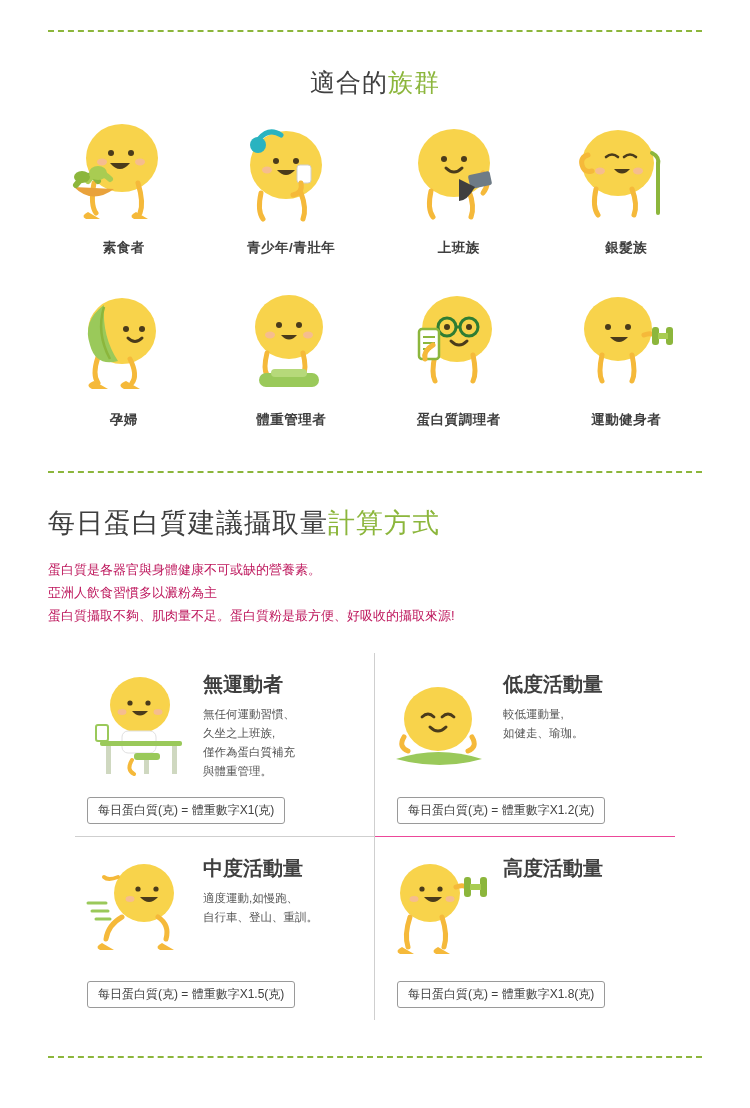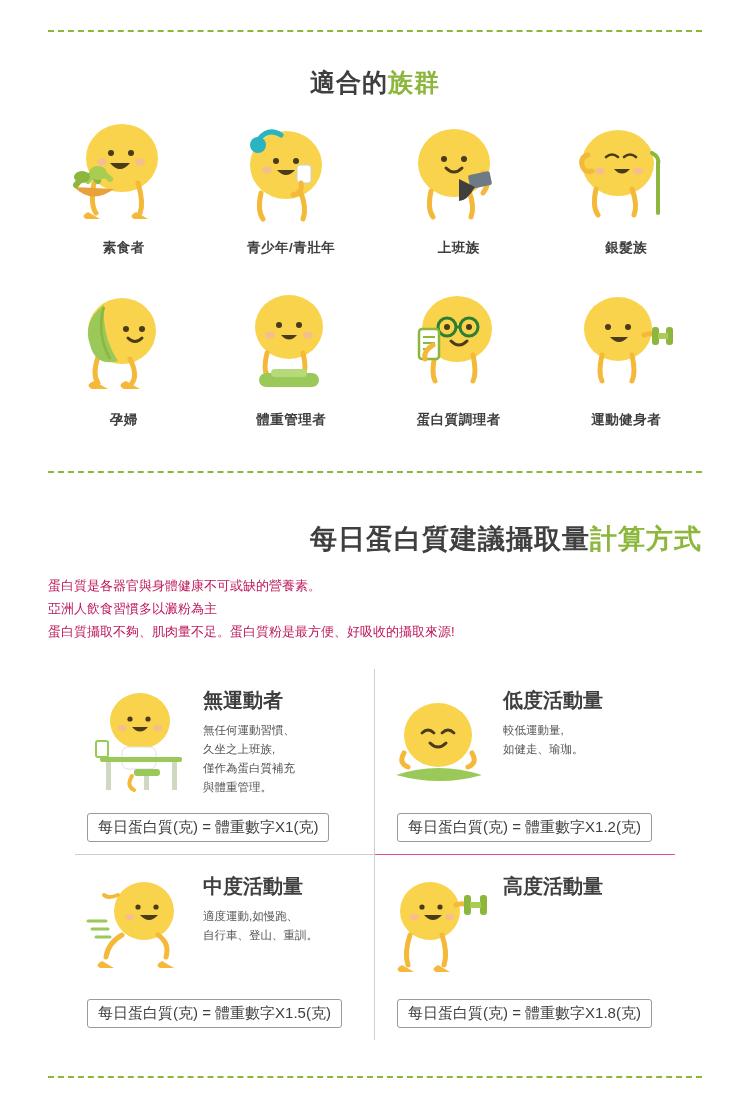--- a/index.html
+++ b/index.html
@@ -31,7 +31,7 @@
   .title1 {
     text-align: center;
     font-size: 25px;
-    font-weight: bold;
+    font-weight: normal;
     letter-spacing: 1px;
     margin-top: 34px;
     margin-bottom: 8px;

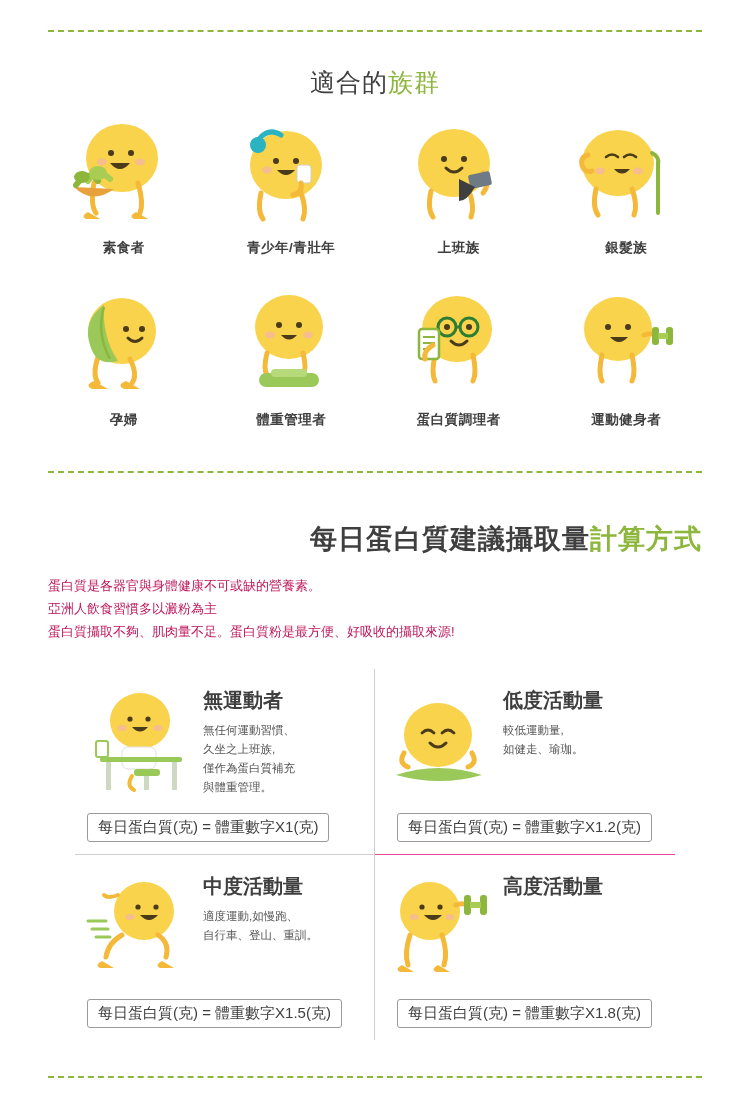--- a/index.html
+++ b/index.html
@@ -69,11 +69,11 @@
   
   .section2 { padding: 0 48px; }
   .title2 {
-    text-align: right;
+    text-align: left;
     font-size: 27px;
-    font-weight: bold;
+    font-weight: normal;
     letter-spacing: 1px;
-    margin-top: 48px;
+    margin-top: 32px;
   }
   .title2 .dark { color: #3f3f3f; }
   .title2 .green { color: #8cb63c; }

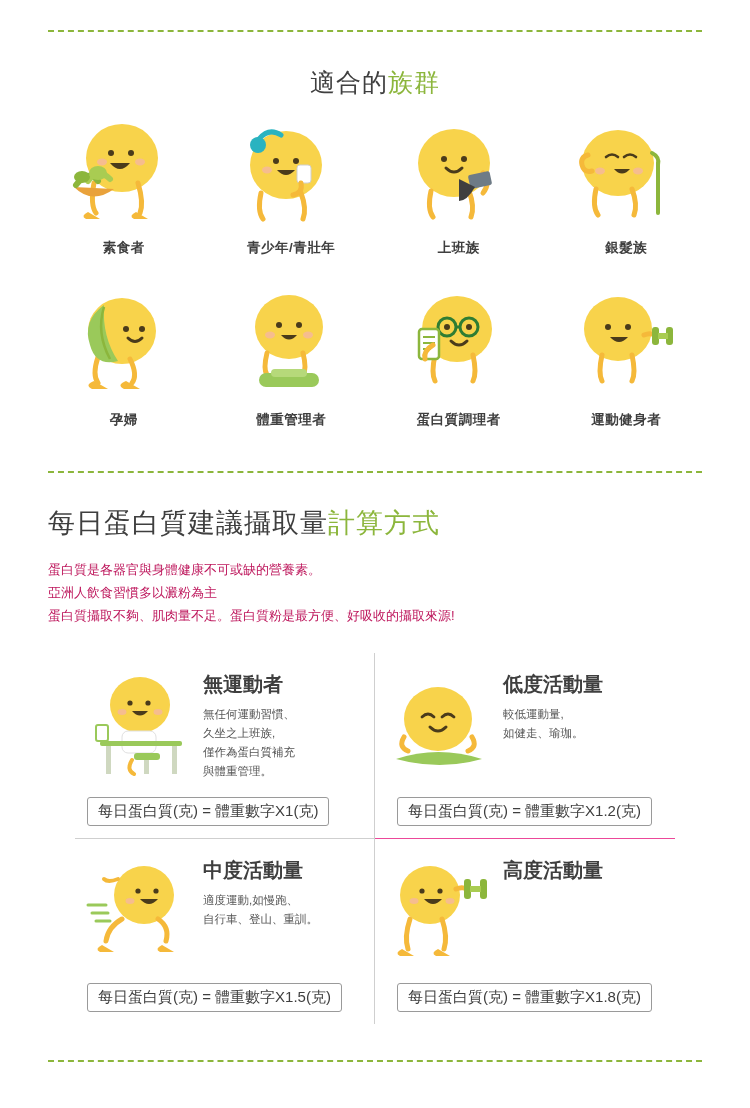--- a/index.html
+++ b/index.html
@@ -139,7 +139,7 @@
     border: 1px solid #9a9a9a;
     border-radius: 3px;
     padding: 4px 10px;
-    font-size: 15px;
+    font-size: 12px;
     color: #3f3f3f;
     background: #fff;
     white-space: nowrap;

